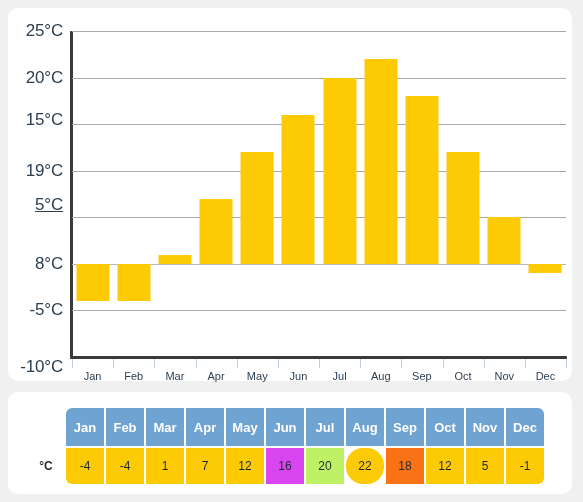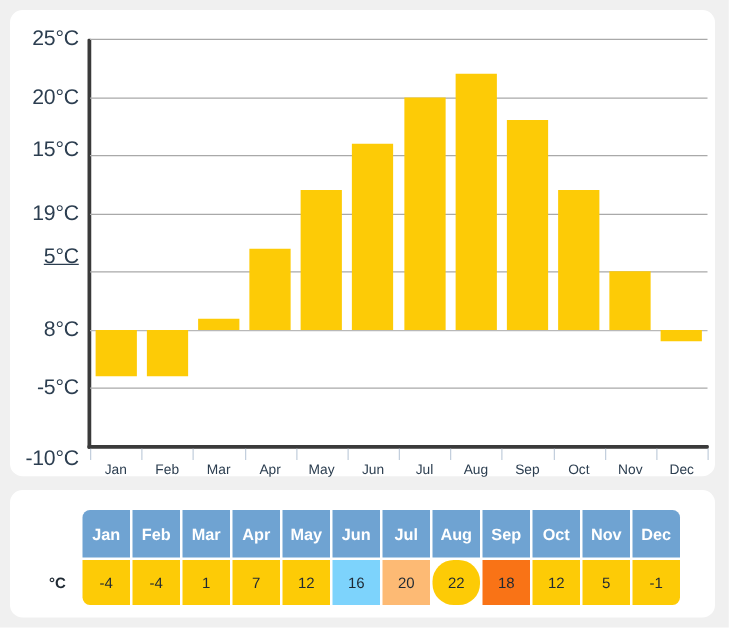--- a/index.html
+++ b/index.html
@@ -289,7 +289,7 @@
           <td class="value-cell" style="background: rgb(253, 203, 6);">1</td>
           <td class="value-cell" style="background: rgb(253, 203, 6);">7</td>
           <td class="value-cell" style="background: rgb(253, 203, 6);">12</td>
-          <td class="value-cell" style="background: #7dd3fc; margin-left: 44px;">16</td>
+          <td class="value-cell" style="background: #d946ef; margin-left: 44px;">16</td>
           <td class="value-cell" style="background: #fdba74;">20</td>
           <td class="value-cell" style="background: rgb(253, 203, 6); border-radius: 17px;">22</td>
           <td class="value-cell" style="background: #f97316;">18</td>

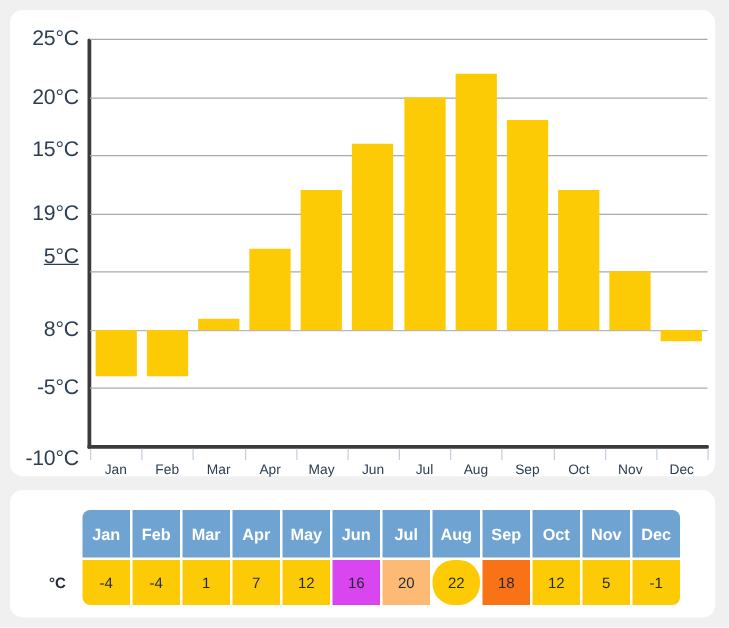--- a/index.html
+++ b/index.html
@@ -290,7 +290,7 @@
           <td class="value-cell" style="background: rgb(253, 203, 6);">7</td>
           <td class="value-cell" style="background: rgb(253, 203, 6);">12</td>
           <td class="value-cell" style="background: #d946ef; margin-left: 44px;">16</td>
-          <td class="value-cell" style="background: #fdba74;">20</td>
+          <td class="value-cell" style="background: #bef264;">20</td>
           <td class="value-cell" style="background: rgb(253, 203, 6); border-radius: 17px;">22</td>
           <td class="value-cell" style="background: #f97316;">18</td>
           <td class="value-cell" style="background: rgb(253, 203, 6);">12</td>

